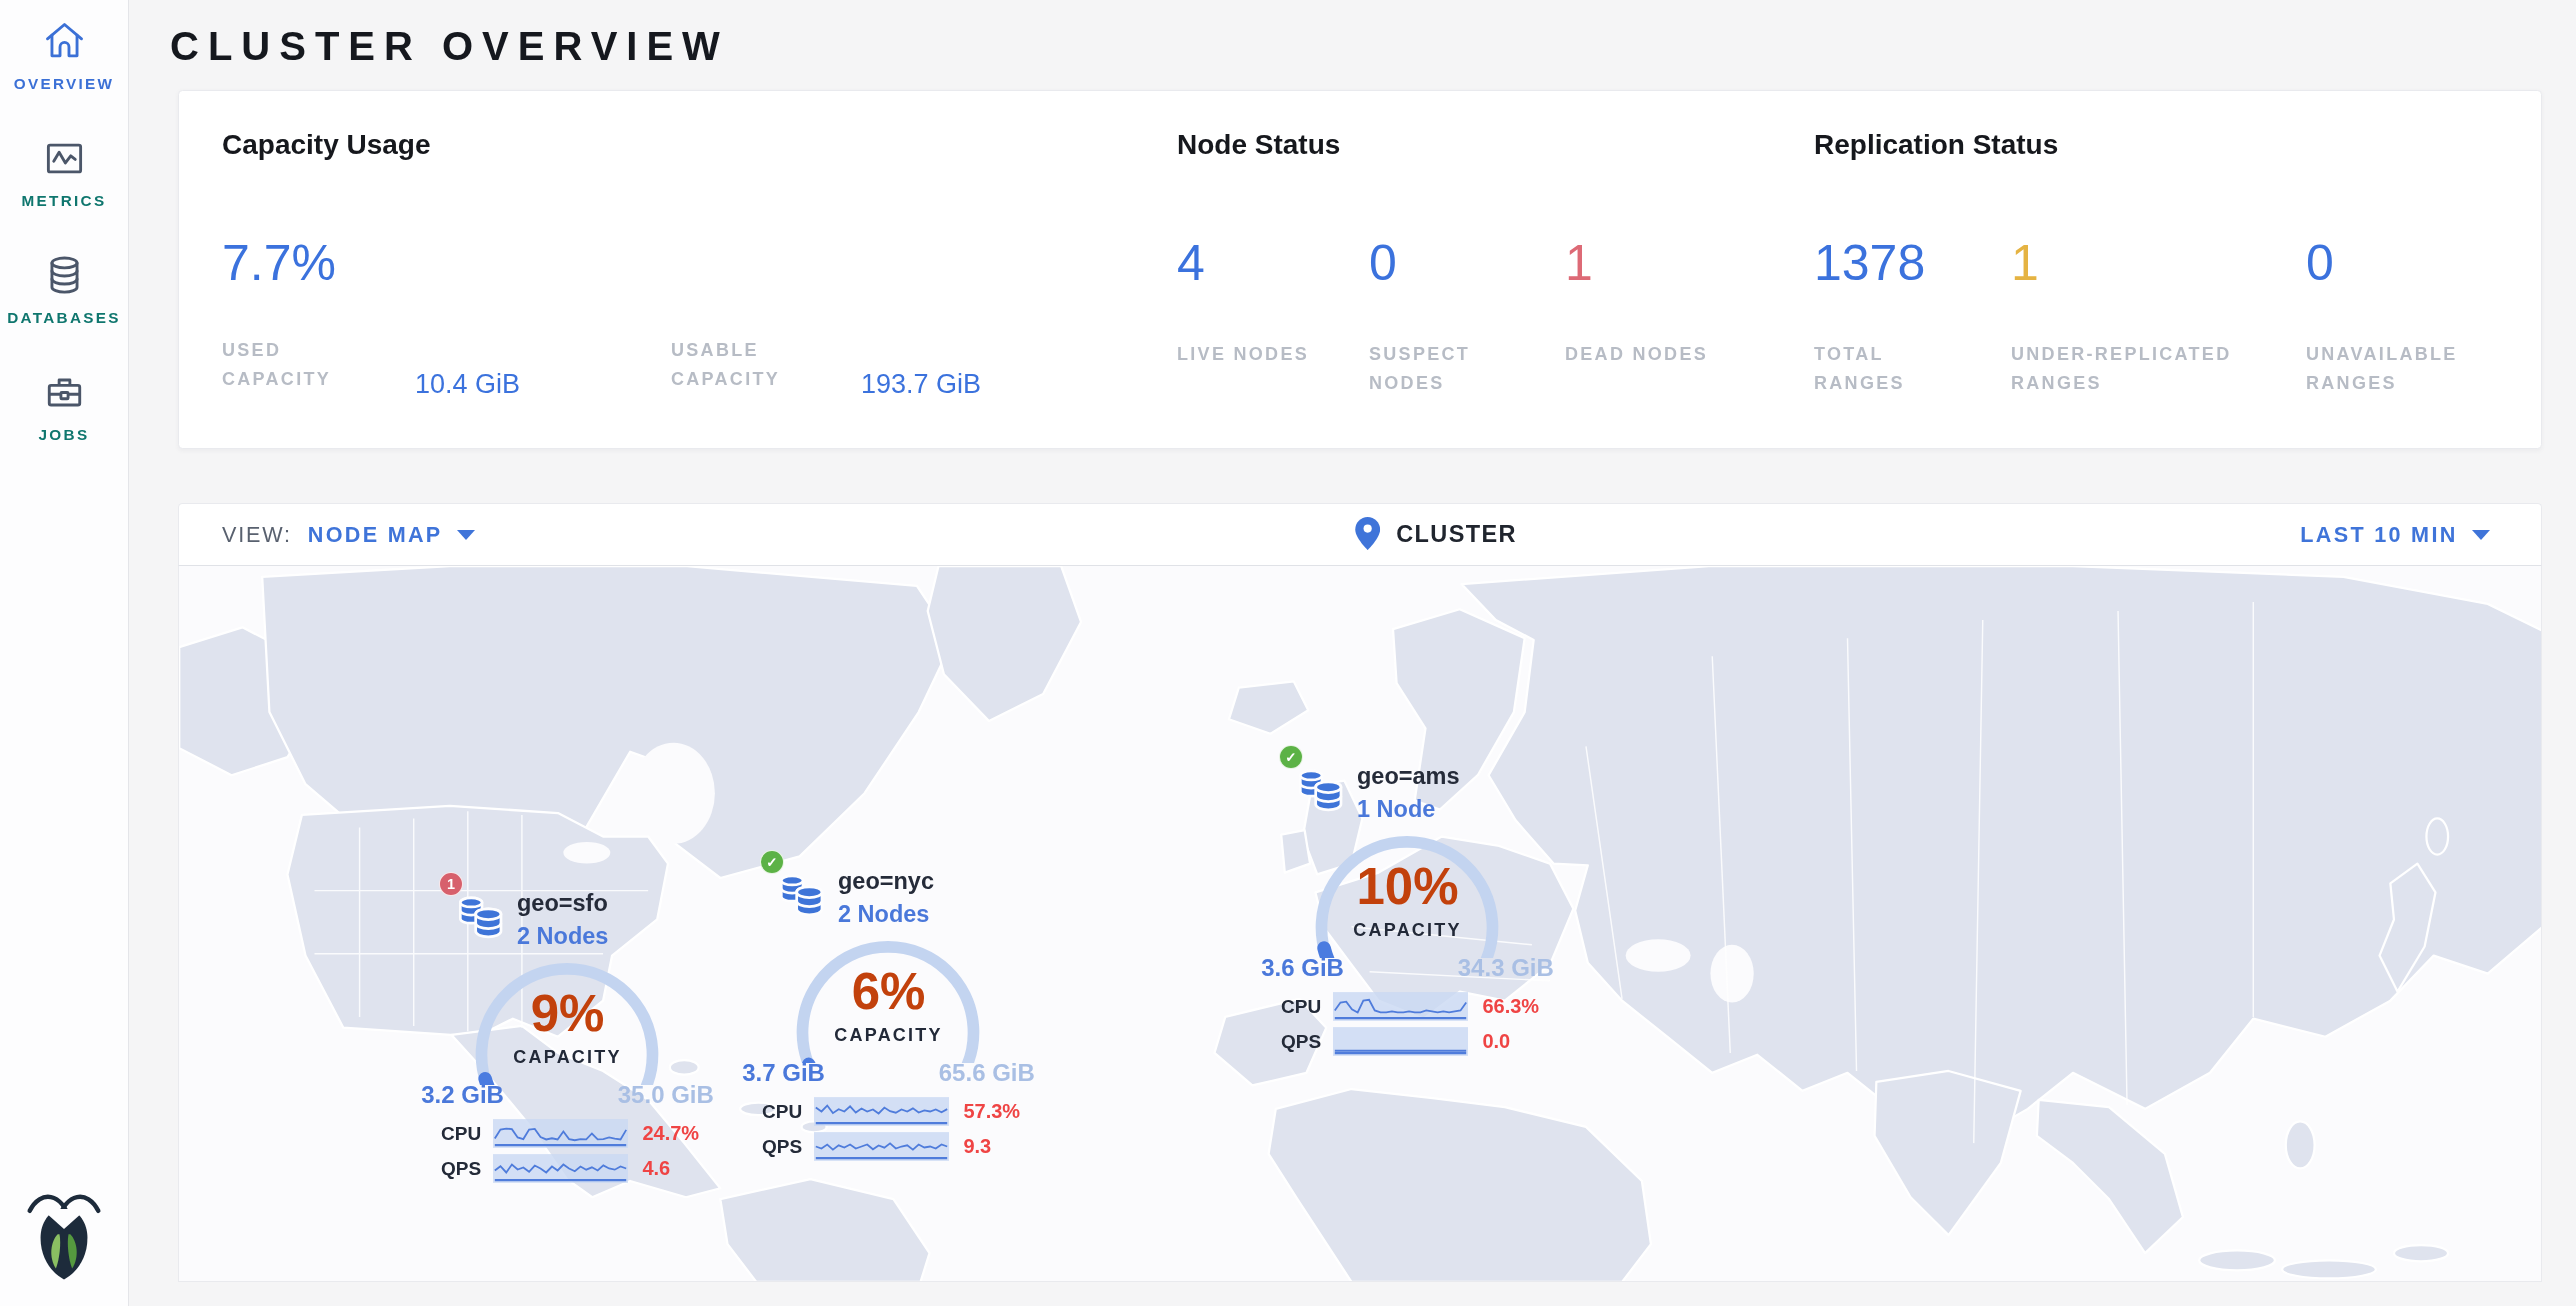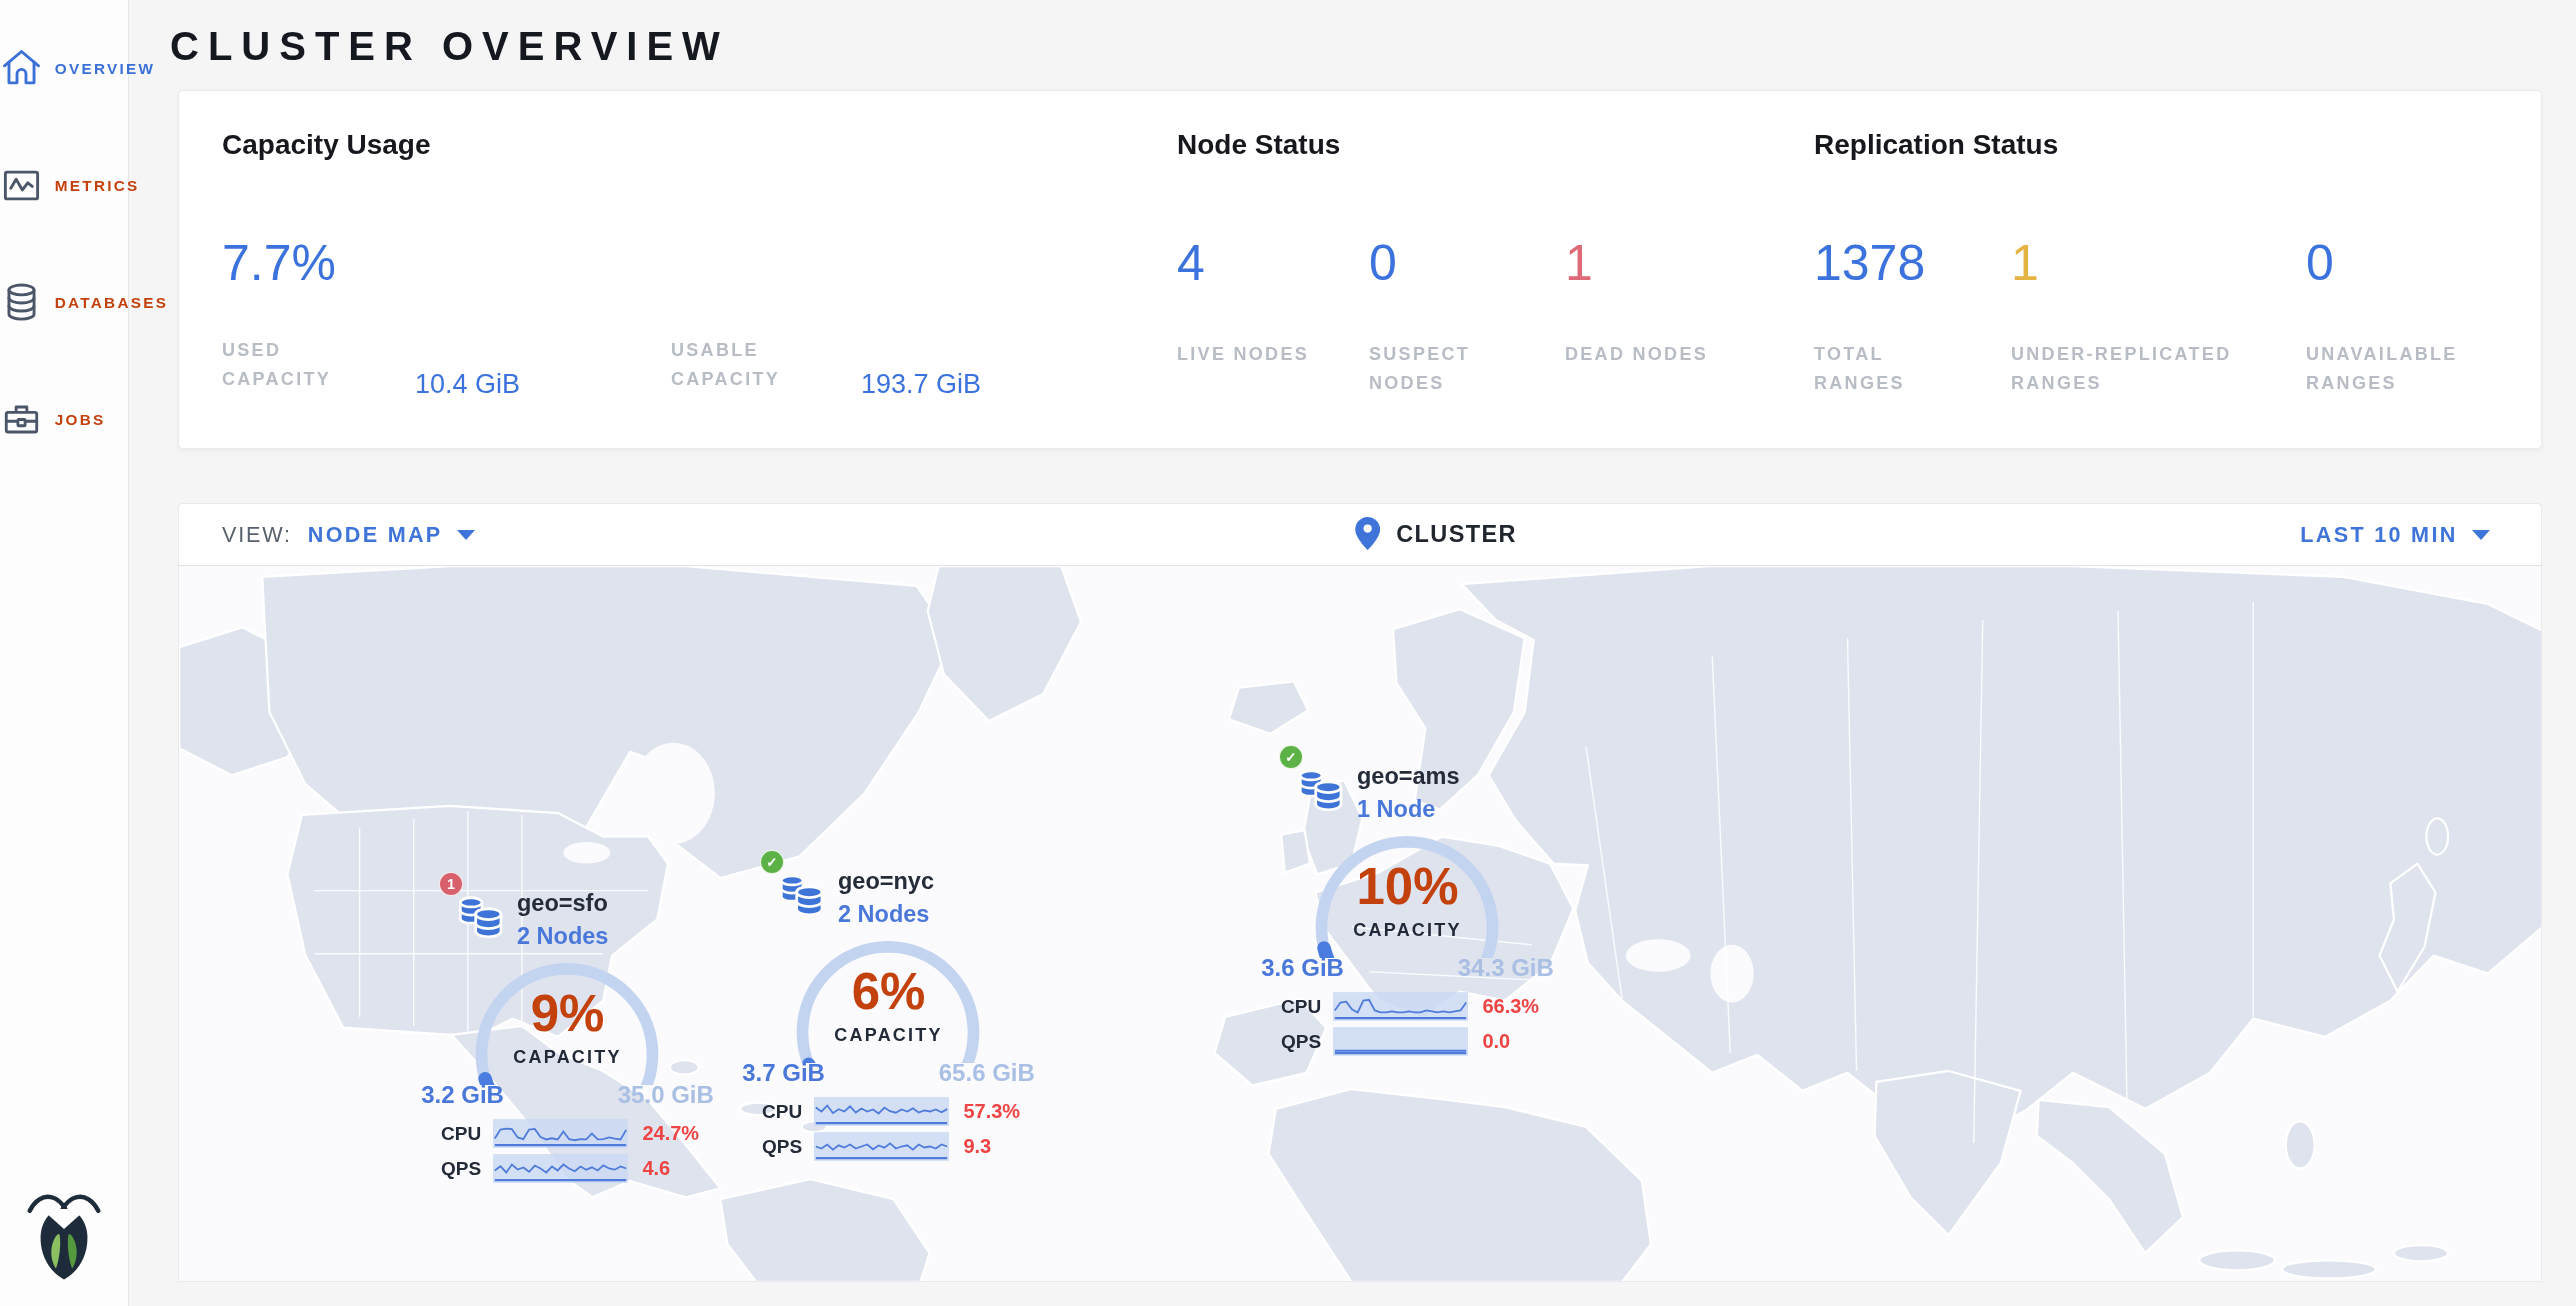--- a/index.html
+++ b/index.html
@@ -16,7 +16,7 @@
   
   .sidebar{position:absolute; left:0; top:0; width:129px; height:1306px;
     background:#fdfdfe; border-right:0.9px solid #e4e5e9; z-index:5;}
-  .nav-item{width:100%; padding-top:20px; height:117px; display:flex; flex-direction:row;
+  .nav-item{width:100%; padding-top:20px; height:117px; display:flex; flex-direction:column;
     align-items:center; gap:11.7px; cursor:pointer;}
   .nav-item svg{display:block;}
   .nav-label{font-size:15.3px; font-weight:bold; letter-spacing:2.3px; color:#c2410c;}

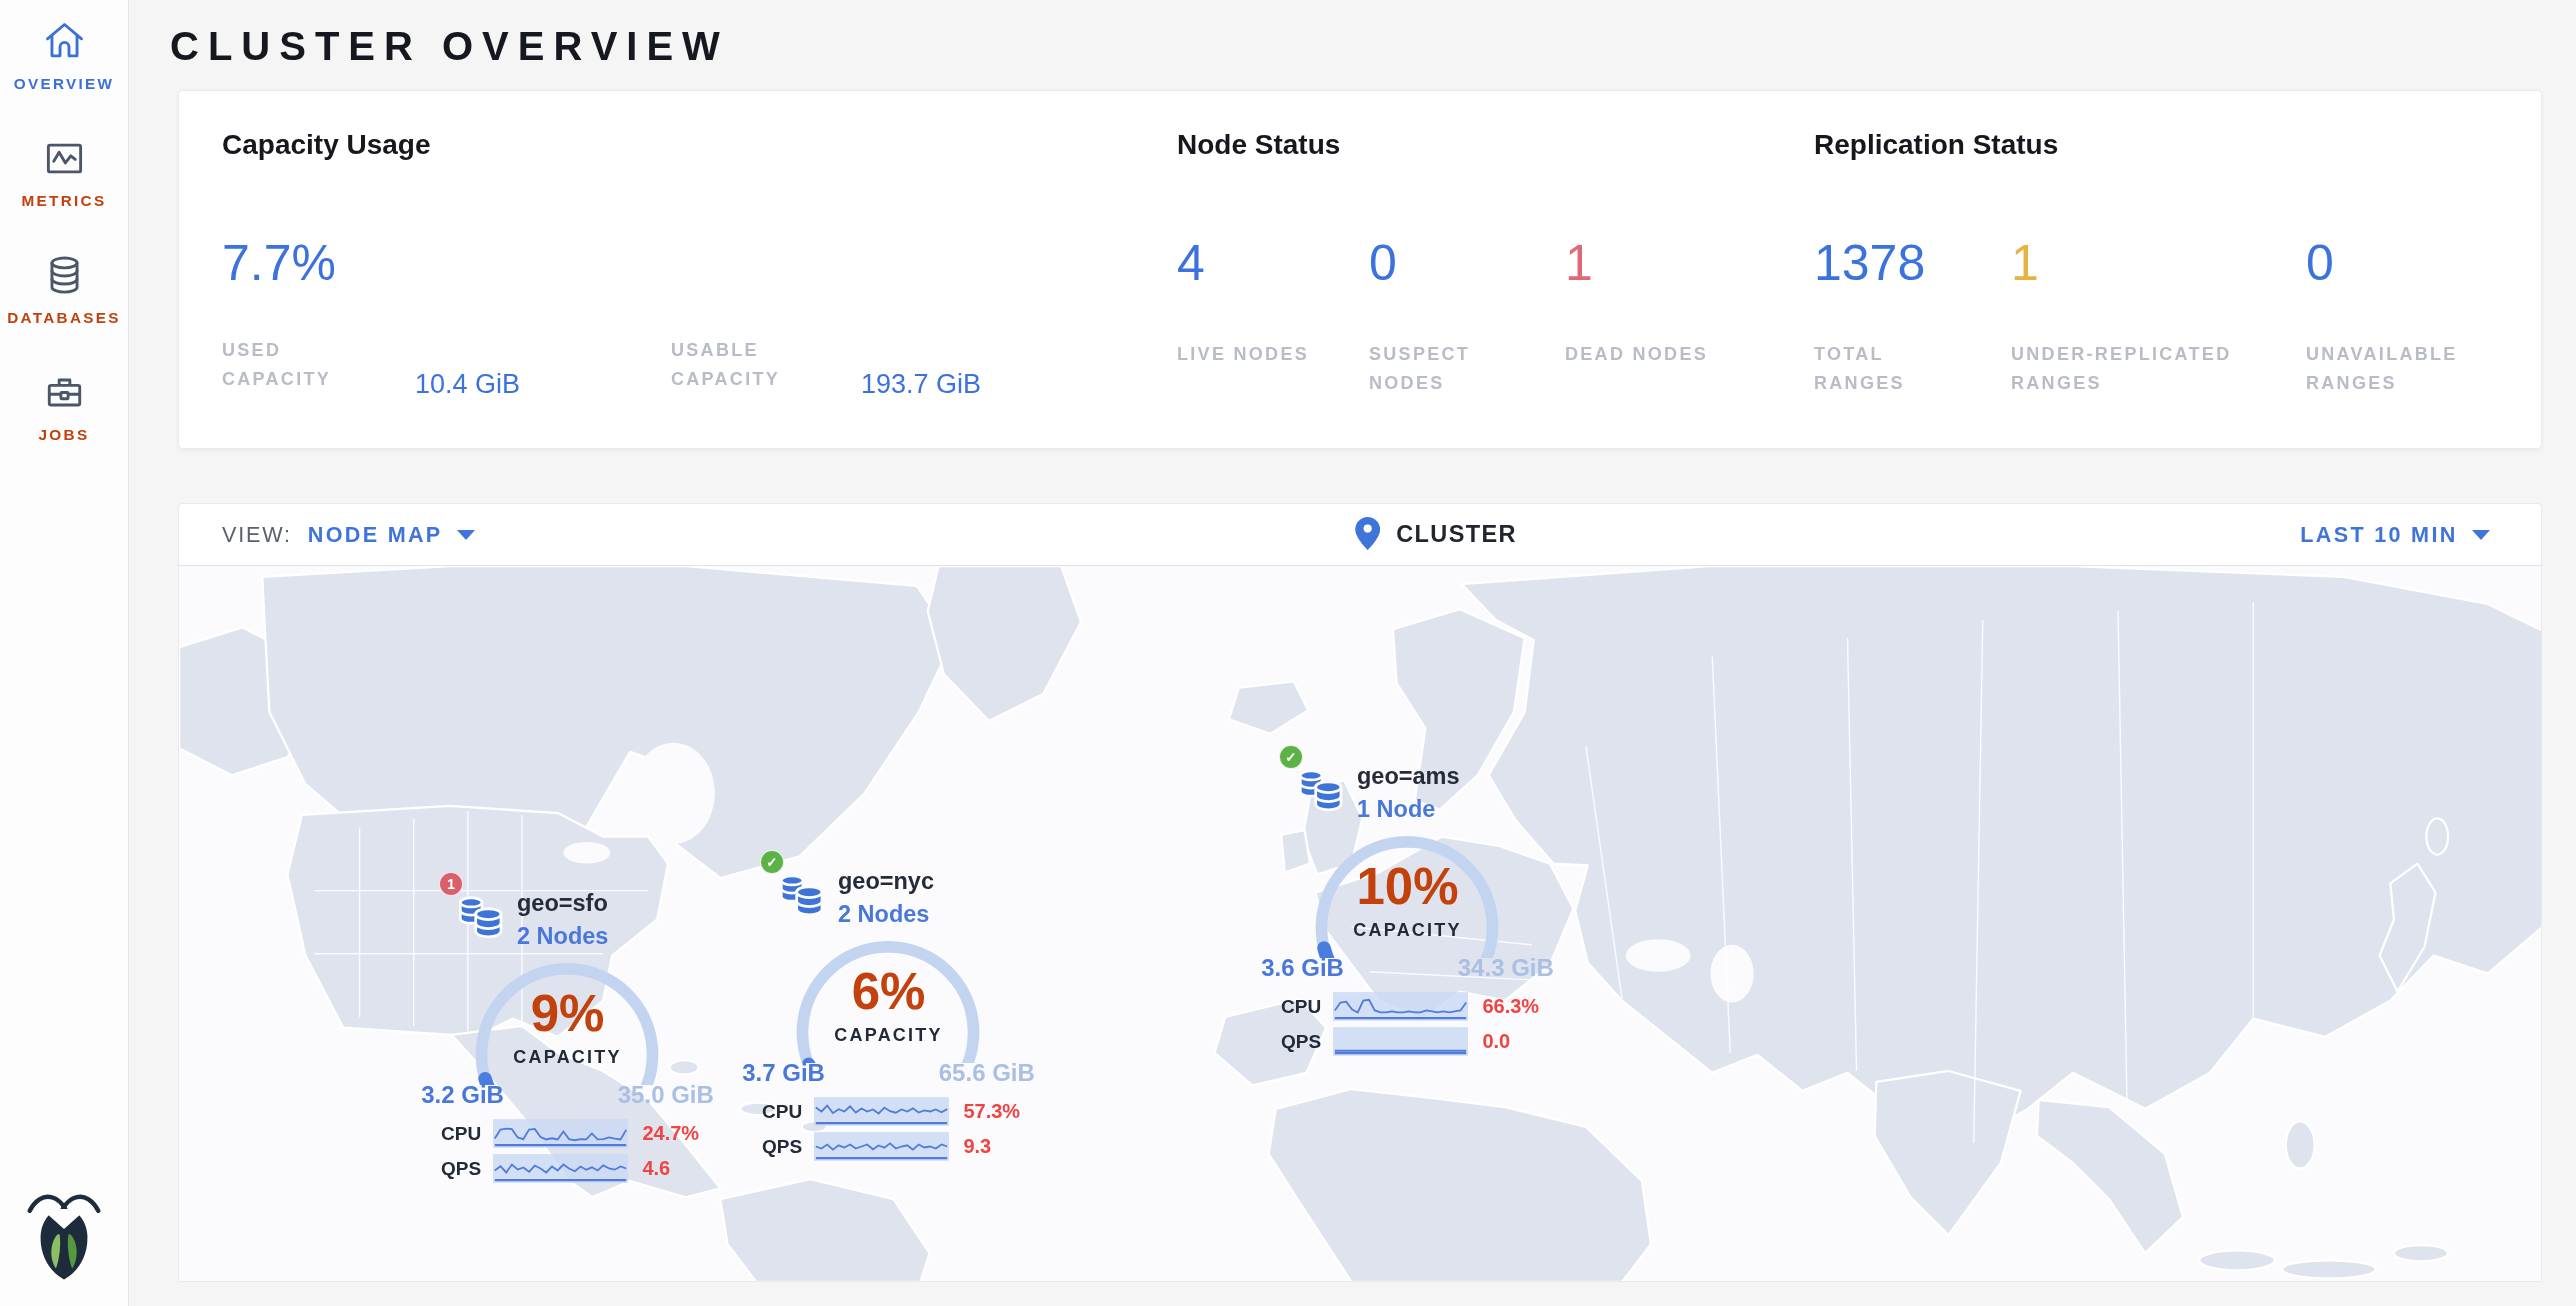--- a/index.html
+++ b/index.html
@@ -19,7 +19,7 @@
   .nav-item{width:100%; padding-top:20px; height:117px; display:flex; flex-direction:column;
     align-items:center; gap:11.7px; cursor:pointer;}
   .nav-item svg{display:block;}
-  .nav-label{font-size:15.3px; font-weight:bold; letter-spacing:2.3px; color:#c2410c;}
+  .nav-label{font-size:15.3px; font-weight:bold; letter-spacing:2.3px; color:#0f766e;}
   .nav-item.active .nav-label{color:#3b70d6;}
   .sidebar-logo{position:absolute; left:50%; transform:translateX(-50%); bottom:20px;}
   

